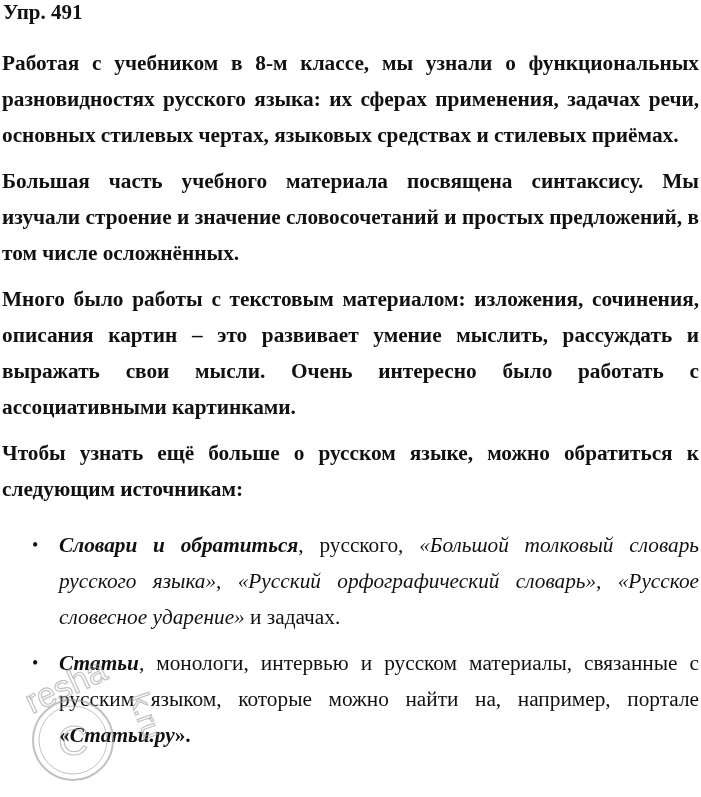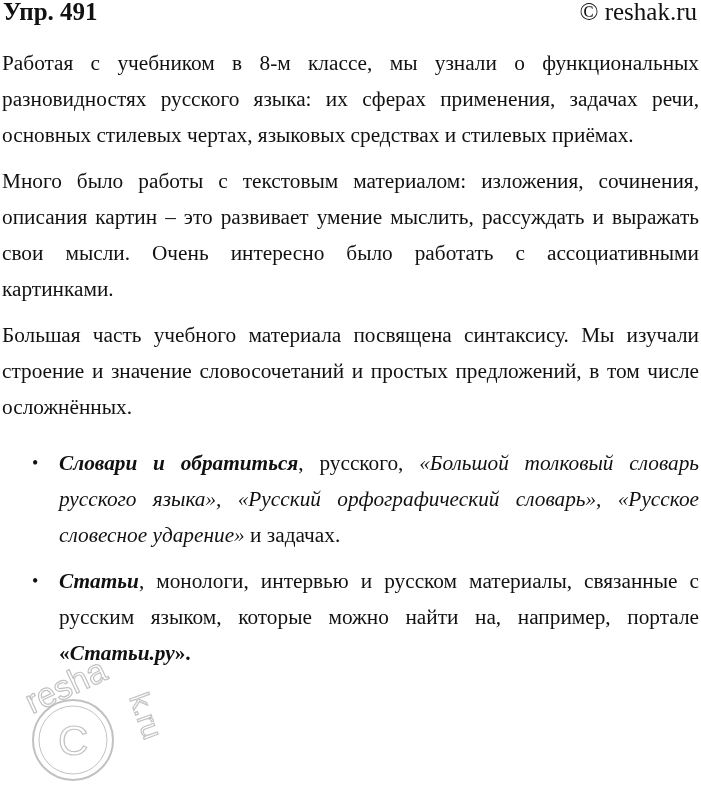--- a/index.html
+++ b/index.html
@@ -10,7 +10,7 @@
     }
     .header {
       position: absolute; top: 0; left: 0; right: 0; height: 30px;
-      font-size: 25px; line-height: 24px;
+      font-size: 21px; line-height: 24px;
     }
     .header .title { position: absolute; left: 3px; top: 0px; font-weight: bold; }
     .header .copy { position: absolute; right: 4px; top: 0px; }

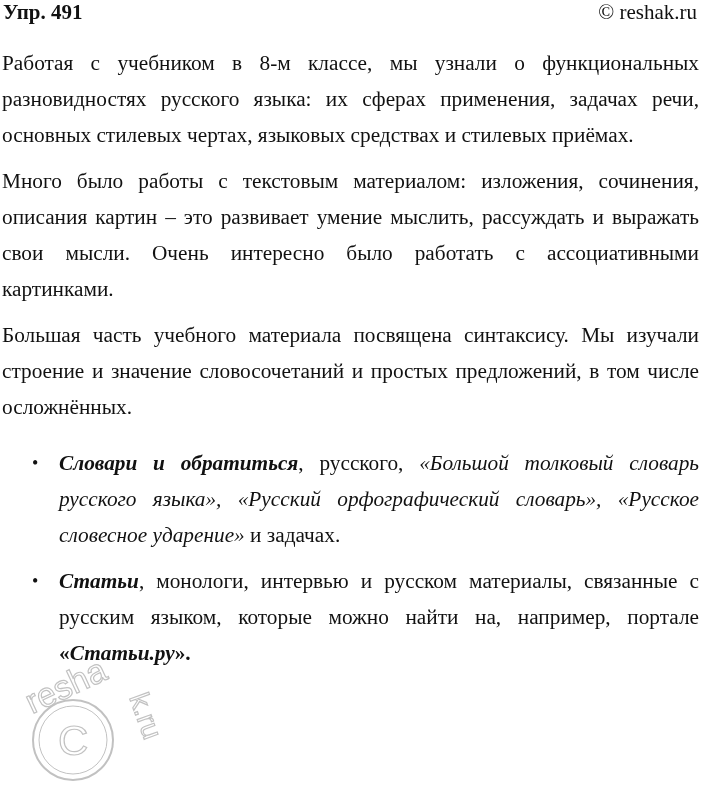--- a/index.html
+++ b/index.html
@@ -40,7 +40,6 @@
 
 <div class="header">
   <span class="title">Упр. 491</span>
-  <span class="copy">© reshak.ru</span>
 </div>
 
 <div class="content">

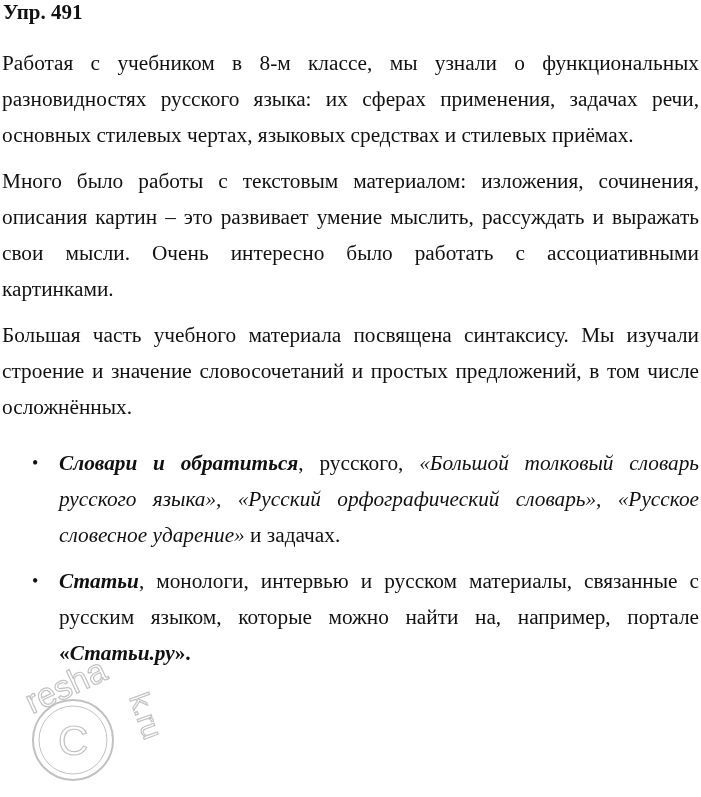--- a/index.html
+++ b/index.html
@@ -19,7 +19,7 @@
       font-size: 21.3px; line-height: 36px;
     }
     .content p {
-      margin: 0 0 10px 0; text-align: justify;
+      margin: 0 0 10px 0; text-align: justify; font-weight: bold;
     }
     ul.sources { list-style: none; margin: 20px 0 0 0; padding: 0; }
     ul.sources li {

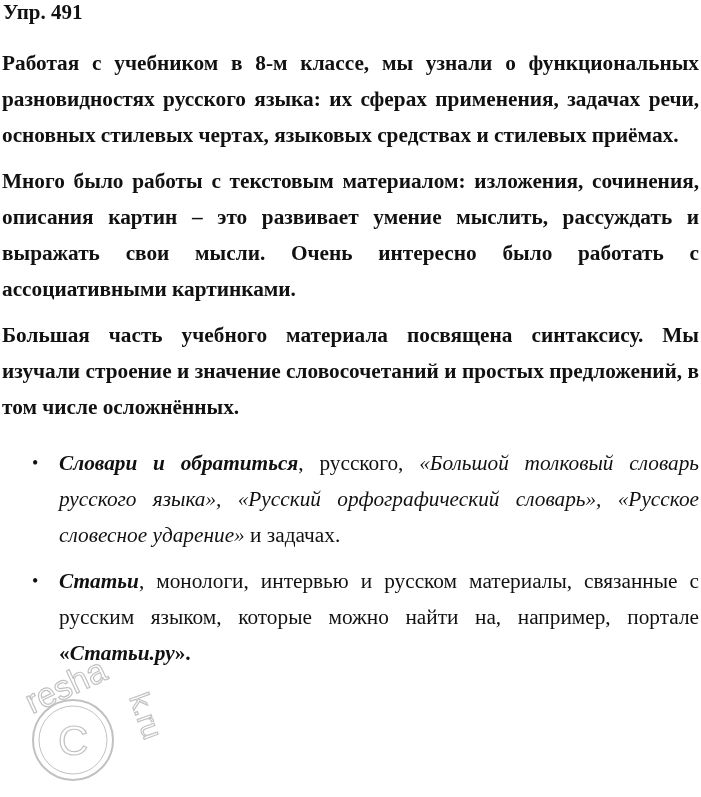--- a/index.html
+++ b/index.html
@@ -44,8 +44,8 @@
 
 <div class="content">
   <p>Работая с учебником в 8-м классе, мы узнали о функциональных разновидностях русского языка: их сферах применения, задачах речи, основных стилевых чертах, языковых средствах и стилевых приёмах.</p>
+  <p>Большая часть учебного материала посвящена синтаксису. Мы изучали строение и значение словосочетаний и простых предложений, в том числе осложнённых.</p>
   <p>Много было работы с текстовым материалом: изложения, сочинения, описания картин – это развивает умение мыслить, рассуждать и выражать свои мысли. Очень интересно было работать с ассоциативными картинками.</p>
-  <p>Большая часть учебного материала посвящена синтаксису. Мы изучали строение и значение словосочетаний и простых предложений, в том числе осложнённых.</p>
 
   <ul class="sources">
     <li>

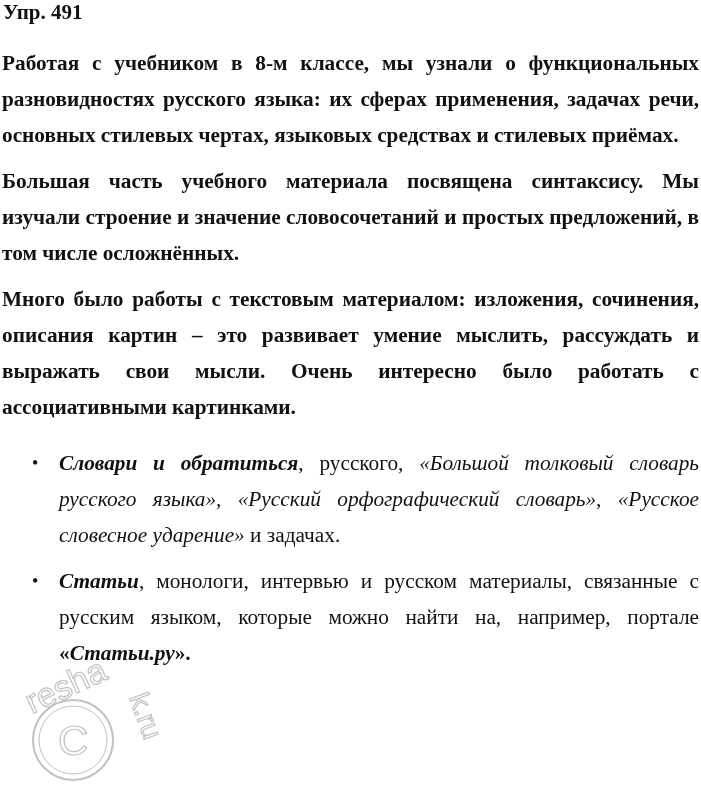--- a/index.html
+++ b/index.html
@@ -46,6 +46,7 @@
   <p>Работая с учебником в 8-м классе, мы узнали о функциональных разновидностях русского языка: их сферах применения, задачах речи, основных стилевых чертах, языковых средствах и стилевых приёмах.</p>
   <p>Большая часть учебного материала посвящена синтаксису. Мы изучали строение и значение словосочетаний и простых предложений, в том числе осложнённых.</p>
   <p>Много было работы с текстовым материалом: изложения, сочинения, описания картин – это развивает умение мыслить, рассуждать и выражать свои мысли. Очень интересно было работать с ассоциативными картинками.</p>
+  <p>Чтобы узнать ещё больше о русском языке, можно обратиться к следующим источникам:</p>
 
   <ul class="sources">
     <li>

